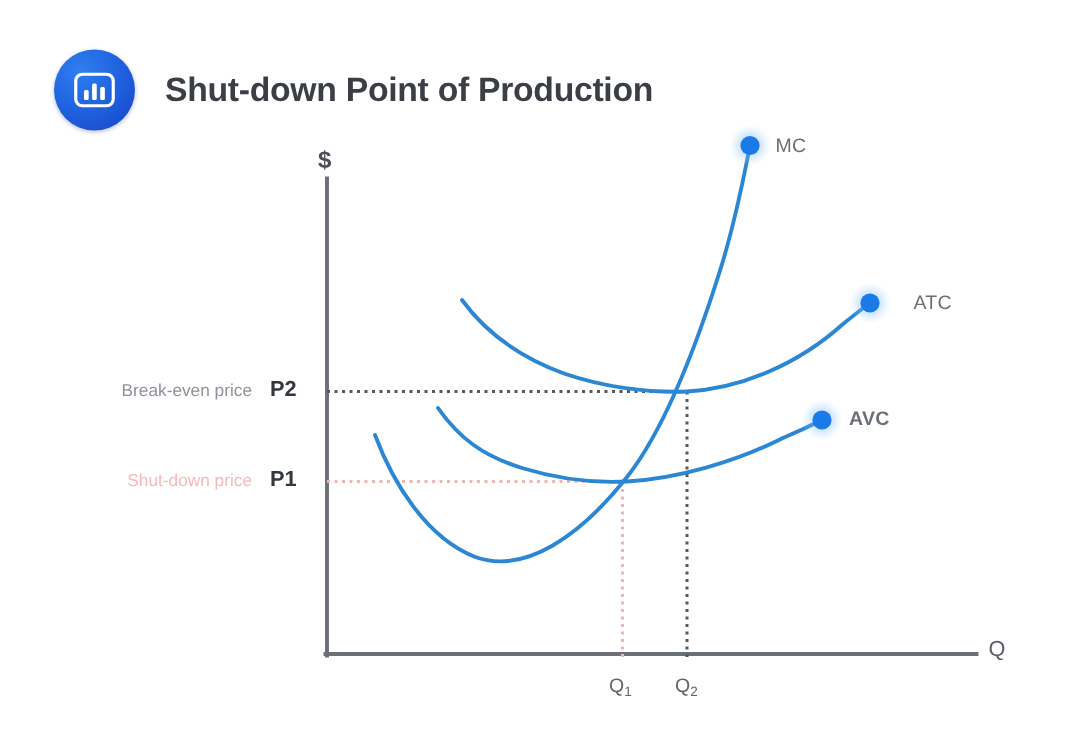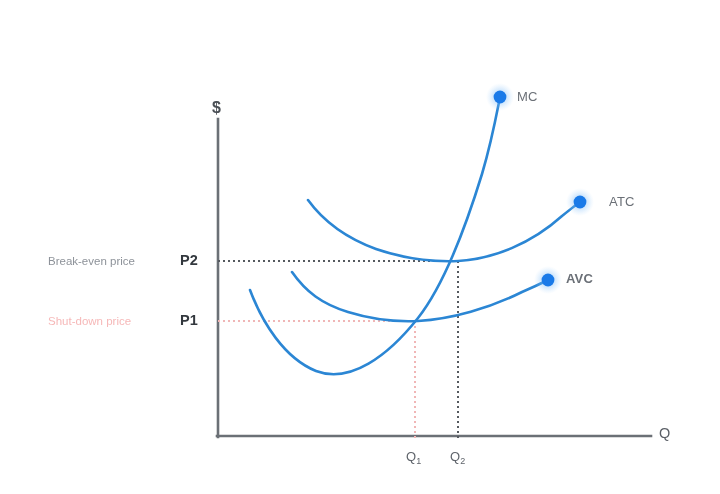--- a/index.html
+++ b/index.html
@@ -127,6 +127,17 @@
 
 <div class="stage">
 
+  <div class="header">
+    <div class="brand-icon">
+      <svg width="34" height="34" viewBox="0 0 34 34" aria-hidden="true">
+        <rect x="4.5" y="6.5" width="25" height="21" rx="4.5" ry="4.5" fill="none" stroke="#ffffff" stroke-width="2.1"></rect>
+        <rect x="10" y="17" width="3.1" height="6.6" rx="1" fill="#ffffff"></rect>
+        <rect x="15.4" y="12.6" width="3.1" height="11" rx="1" fill="#ffffff"></rect>
+        <rect x="20.8" y="15" width="3.1" height="8.6" rx="1" fill="#ffffff"></rect>
+      </svg>
+    </div>
+    <div class="title">Shut-down Point of Production</div>
+  </div>
 
   <div class="chart">
     <svg width="720" height="494" viewBox="0 0 720 494" aria-hidden="true">

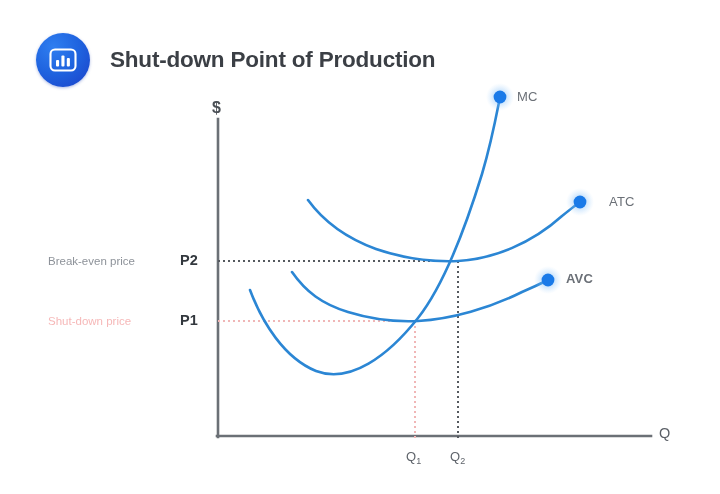--- a/index.html
+++ b/index.html
@@ -88,6 +88,7 @@
   .price-note {
     font-size: 11.5px;
     color: #8d9299;
+    text-align: right;
   }
   .price-note.breakeven { left: 48px; top: 256px; width: 120px; }
   .price-note.shutdown  { left: 48px; top: 316px; width: 120px; color: #f6b8b8; }

